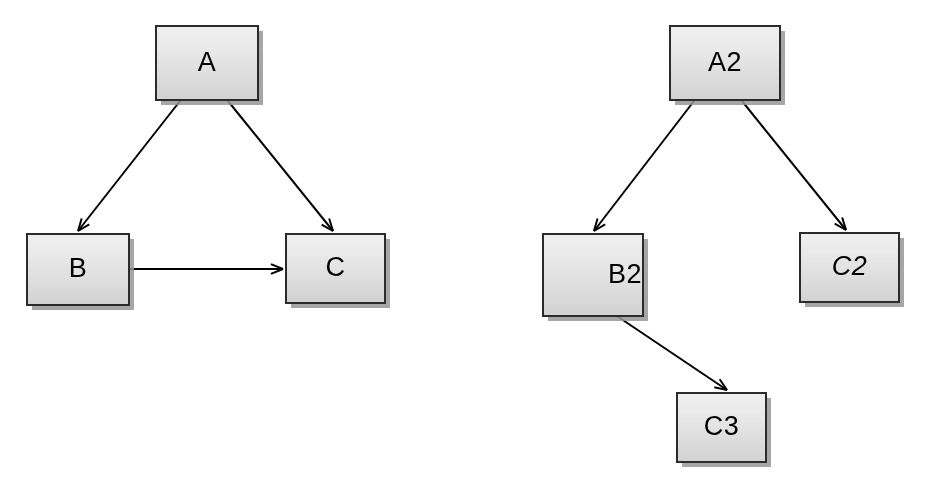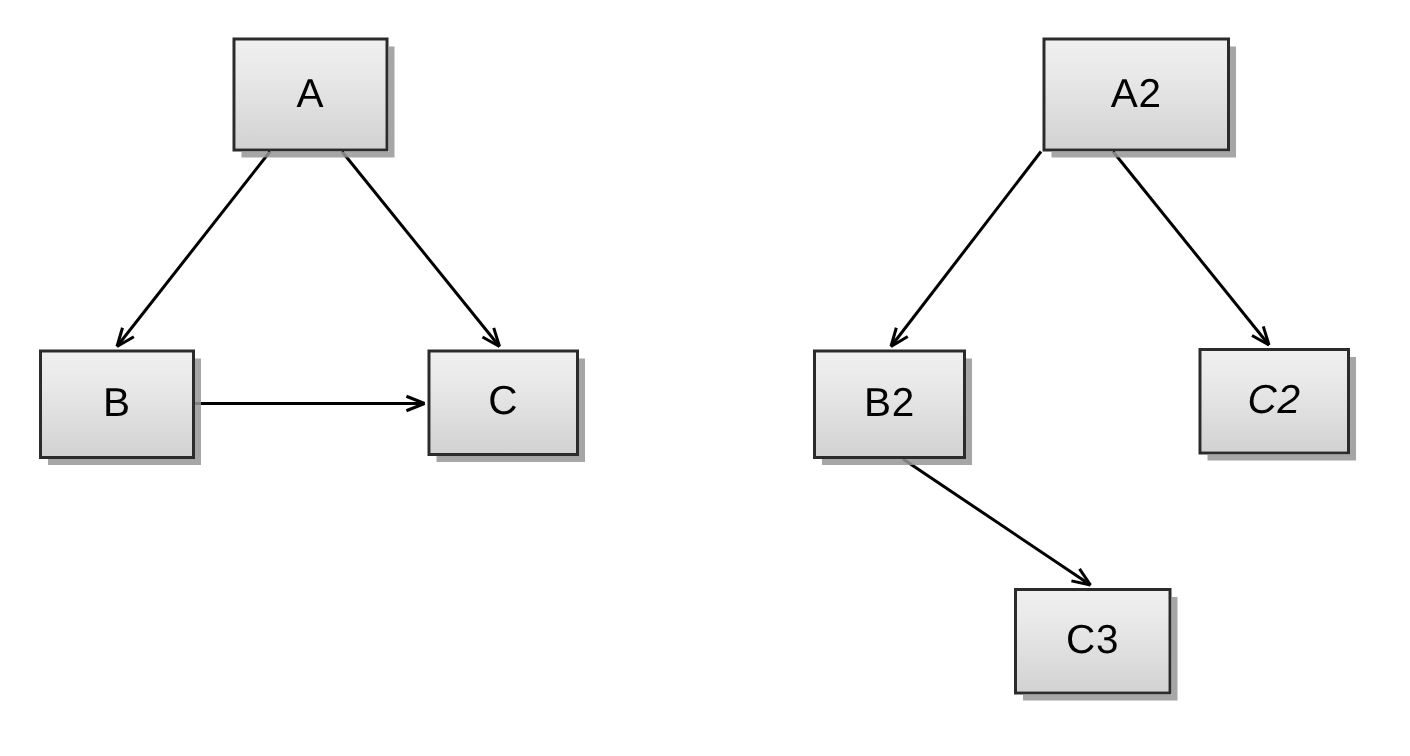--- a/index.html
+++ b/index.html
@@ -96,7 +96,7 @@
       <div class="node" style="left: 285px; top: 233px; width: 101px; height: 71px;">
         <span class="node-label">C</span>
       </div>
-      <div class="node" style="left: 669px; top: 25px; width: 125px; height: 76px; margin-left: 26px;">
+      <div class="node" style="left: 669px; top: 25px; width: 112px; height: 76px;">
         <span class="node-label">A2</span>
       </div>
       <div class="node" style="left: 542px; top: 233px; width: 102px; height: 73px;">

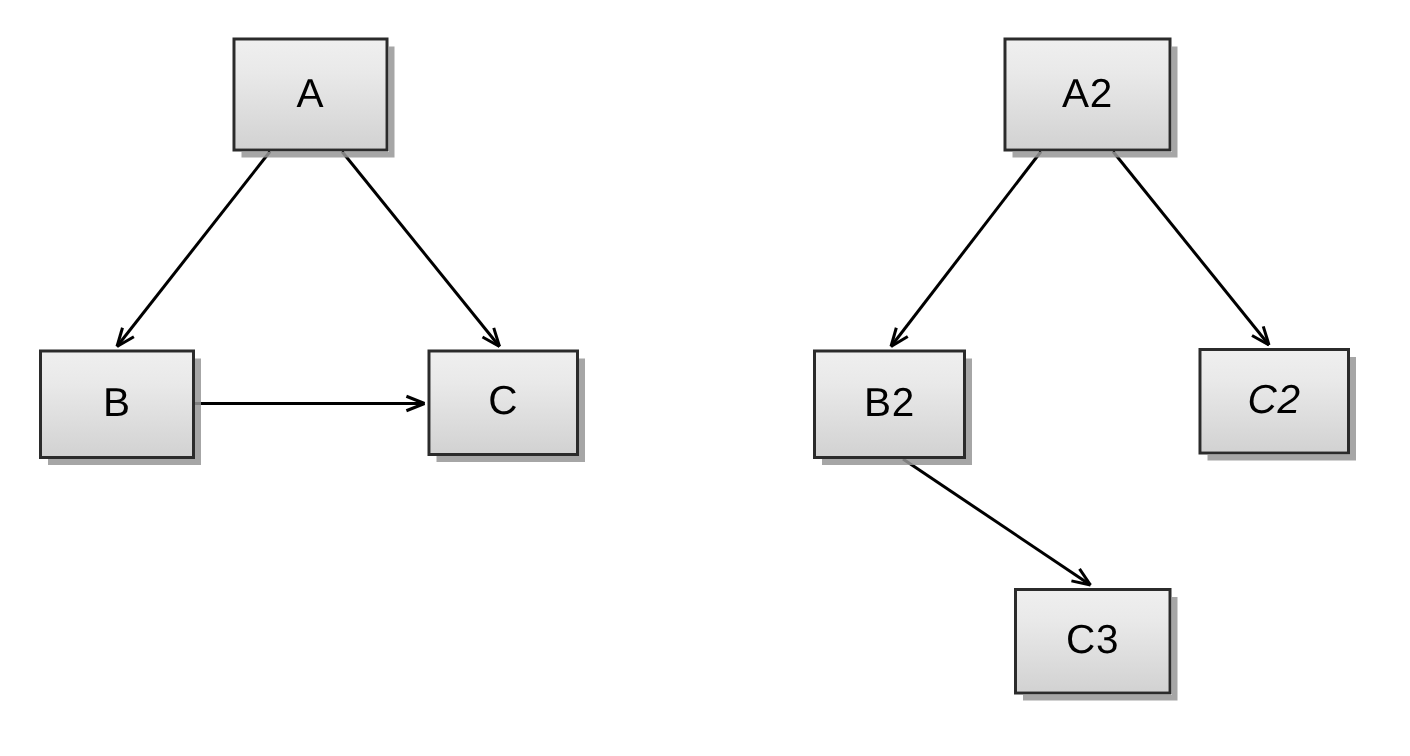--- a/index.html
+++ b/index.html
@@ -99,7 +99,7 @@
       <div class="node" style="left: 669px; top: 25px; width: 112px; height: 76px;">
         <span class="node-label">A2</span>
       </div>
-      <div class="node" style="left: 542px; top: 233px; width: 102px; height: 73px;">
+      <div class="node" style="left: 542px; top: 233px; width: 102px; height: 84px; justify-content: flex-end;">
         <span class="node-label">B2</span>
       </div>
       <div class="node" style="left: 799px; top: 232px; width: 101px; height: 71px; font-style: italic;">

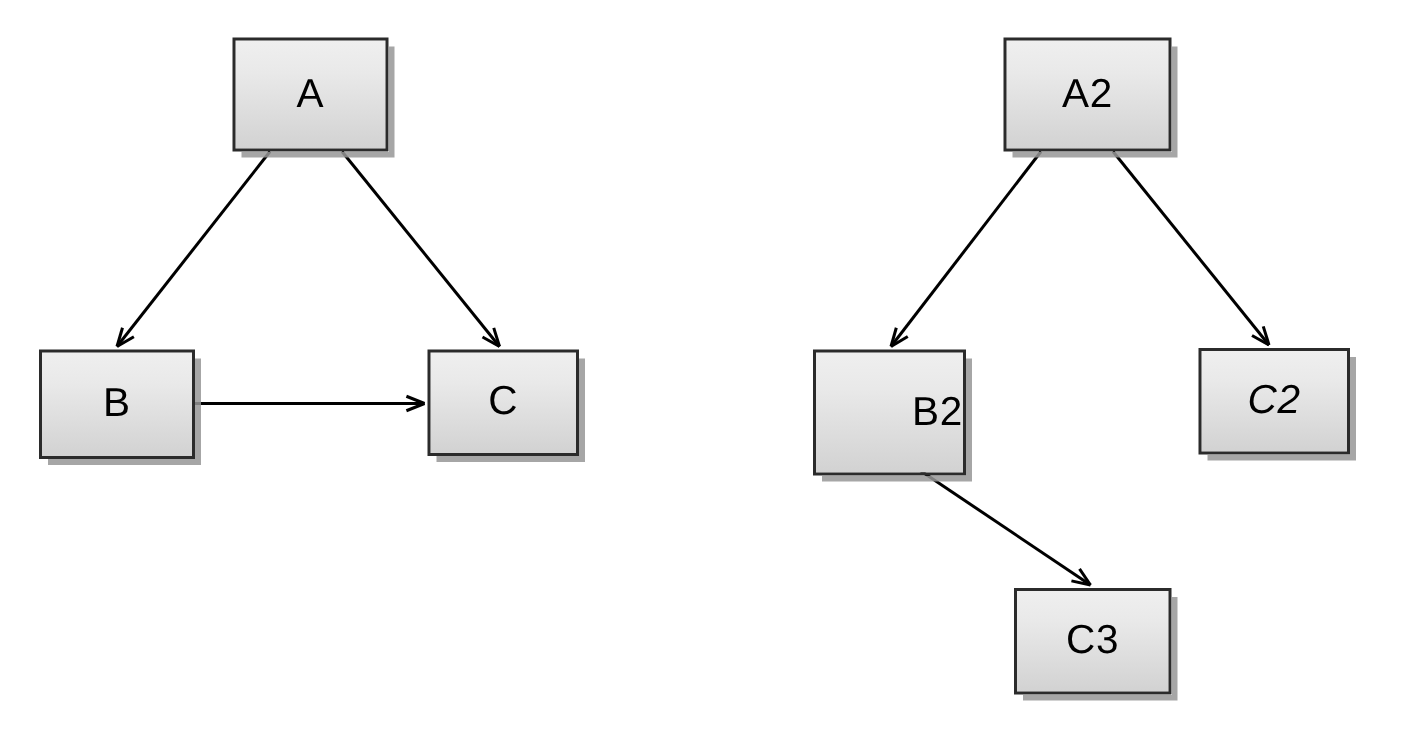--- a/index.html
+++ b/index.html
@@ -105,7 +105,7 @@
       <div class="node" style="left: 799px; top: 232px; width: 101px; height: 71px; font-style: italic;">
         <span class="node-label">C2</span>
       </div>
-      <div class="node" style="left: 676px; top: 392px; width: 105px; height: 71px;">
+      <div class="node" style="left: 676px; top: 392px; width: 91px; height: 71px;">
         <span class="node-label">C3</span>
       </div>
     </div>

